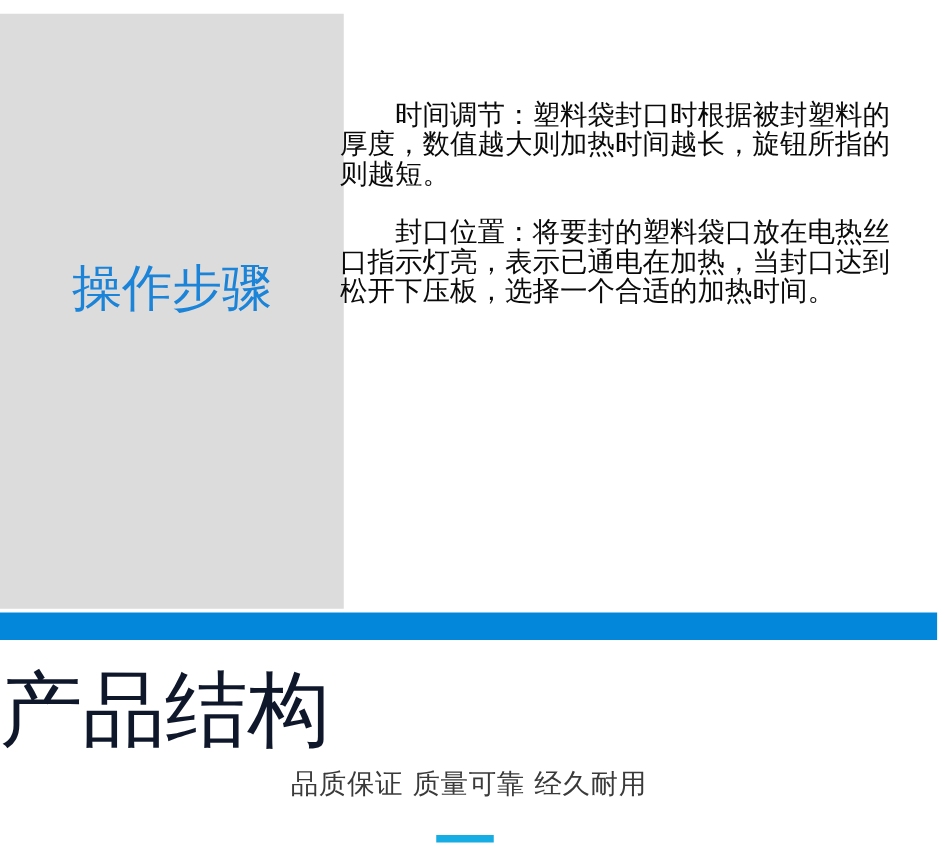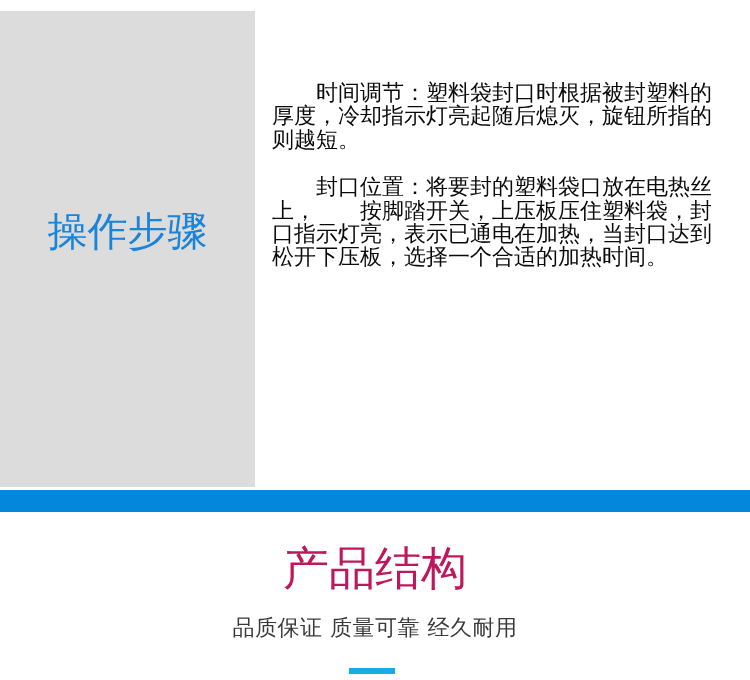--- a/index.html
+++ b/index.html
@@ -86,7 +86,7 @@
   <div class="steps-text">
     <p class="para">
       <span class="line">　　时间调节：塑料袋封口时根据被封塑料的</span>
-      <span class="line">厚度，冷却指示灯亮起随后熄灭，旋钮所指的</span>
+      <span class="line">厚度，数值越大则加热时间越长，旋钮所指的</span>
       <span class="line">则越短。</span>
     </p>
     <p class="para">

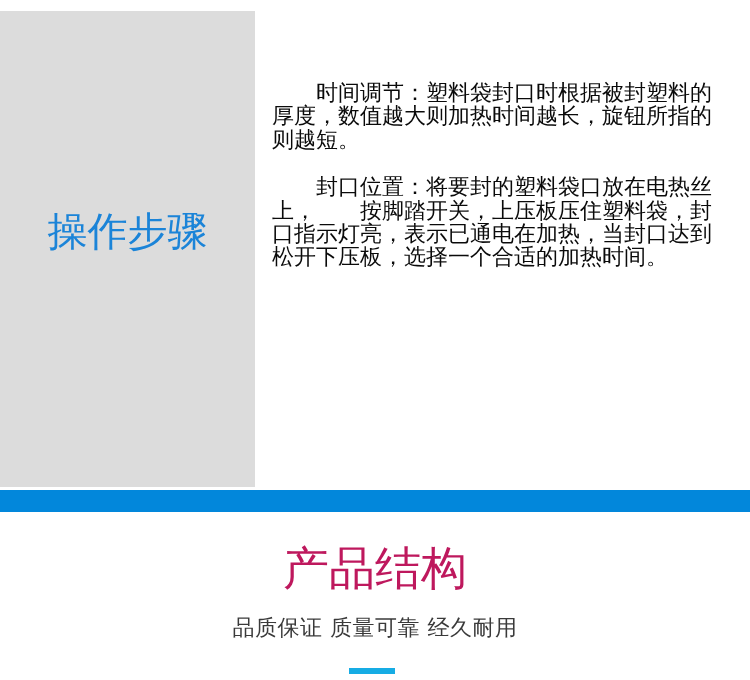--- a/index.html
+++ b/index.html
@@ -14,7 +14,7 @@
   .gray-panel {
     position:absolute;
     left:0; top:11px;
-    width:255px; height:476px;
+    width:275px; height:476px;
     background:var(--panel-gray,#dcdcdc);
   }
   .panel-title {

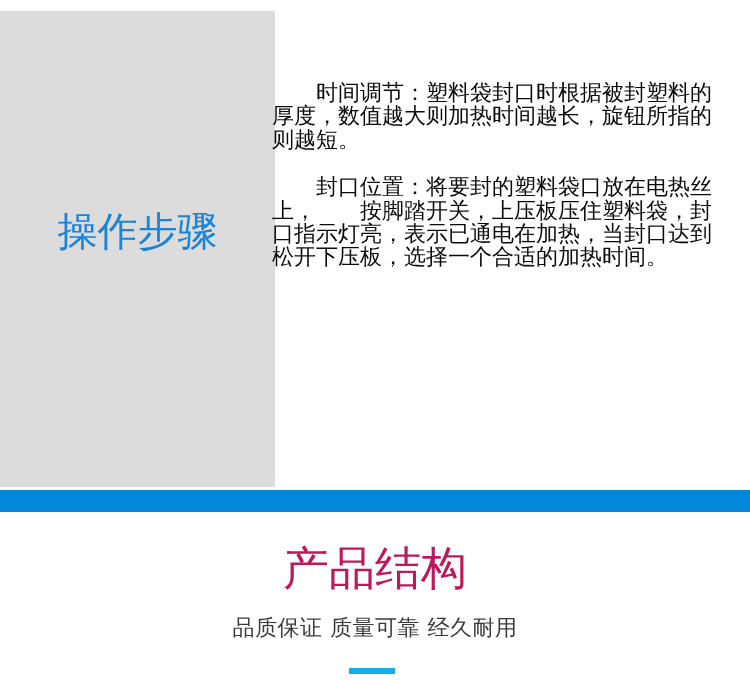--- a/index.html
+++ b/index.html
@@ -91,7 +91,6 @@
     </p>
     <p class="para">
       <span class="line">　　封口位置：将要封的塑料袋口放在电热丝</span>
-      <span class="line">上，　　按脚踏开关，上压板压住塑料袋，封</span>
       <span class="line">口指示灯亮，表示已通电在加热，当封口达到</span>
       <span class="line">松开下压板，选择一个合适的加热时间。</span>
     </p>

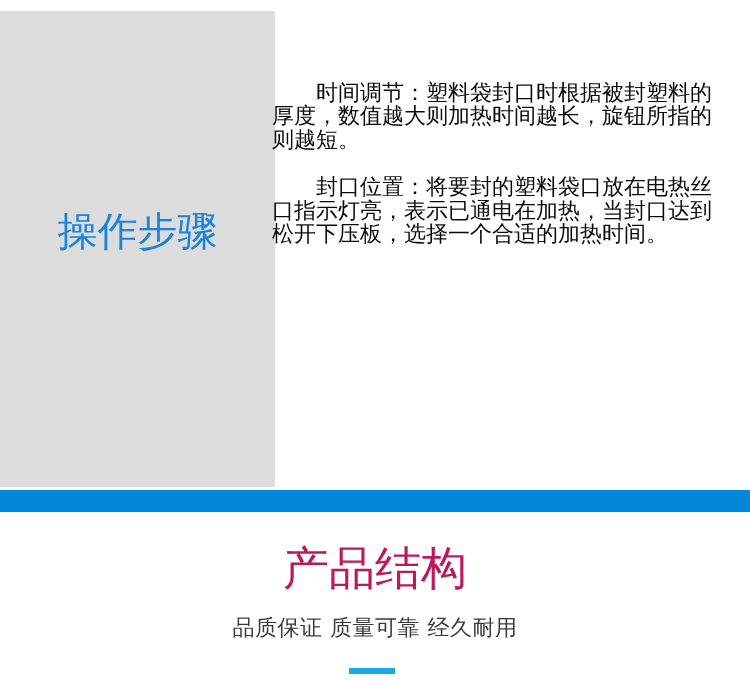--- a/index.html
+++ b/index.html
@@ -49,11 +49,11 @@
     left:0; top:534px;
     width:100%;
     margin:0;
-    text-align:center;
-    font-size:46px;
+    text-align:left;
+    font-size:66px;
     line-height:68px;
     font-weight:300;
-    color:#be185d;
+    color:#0f172a;
     white-space:pre;
   }
   .quality-slogan {

